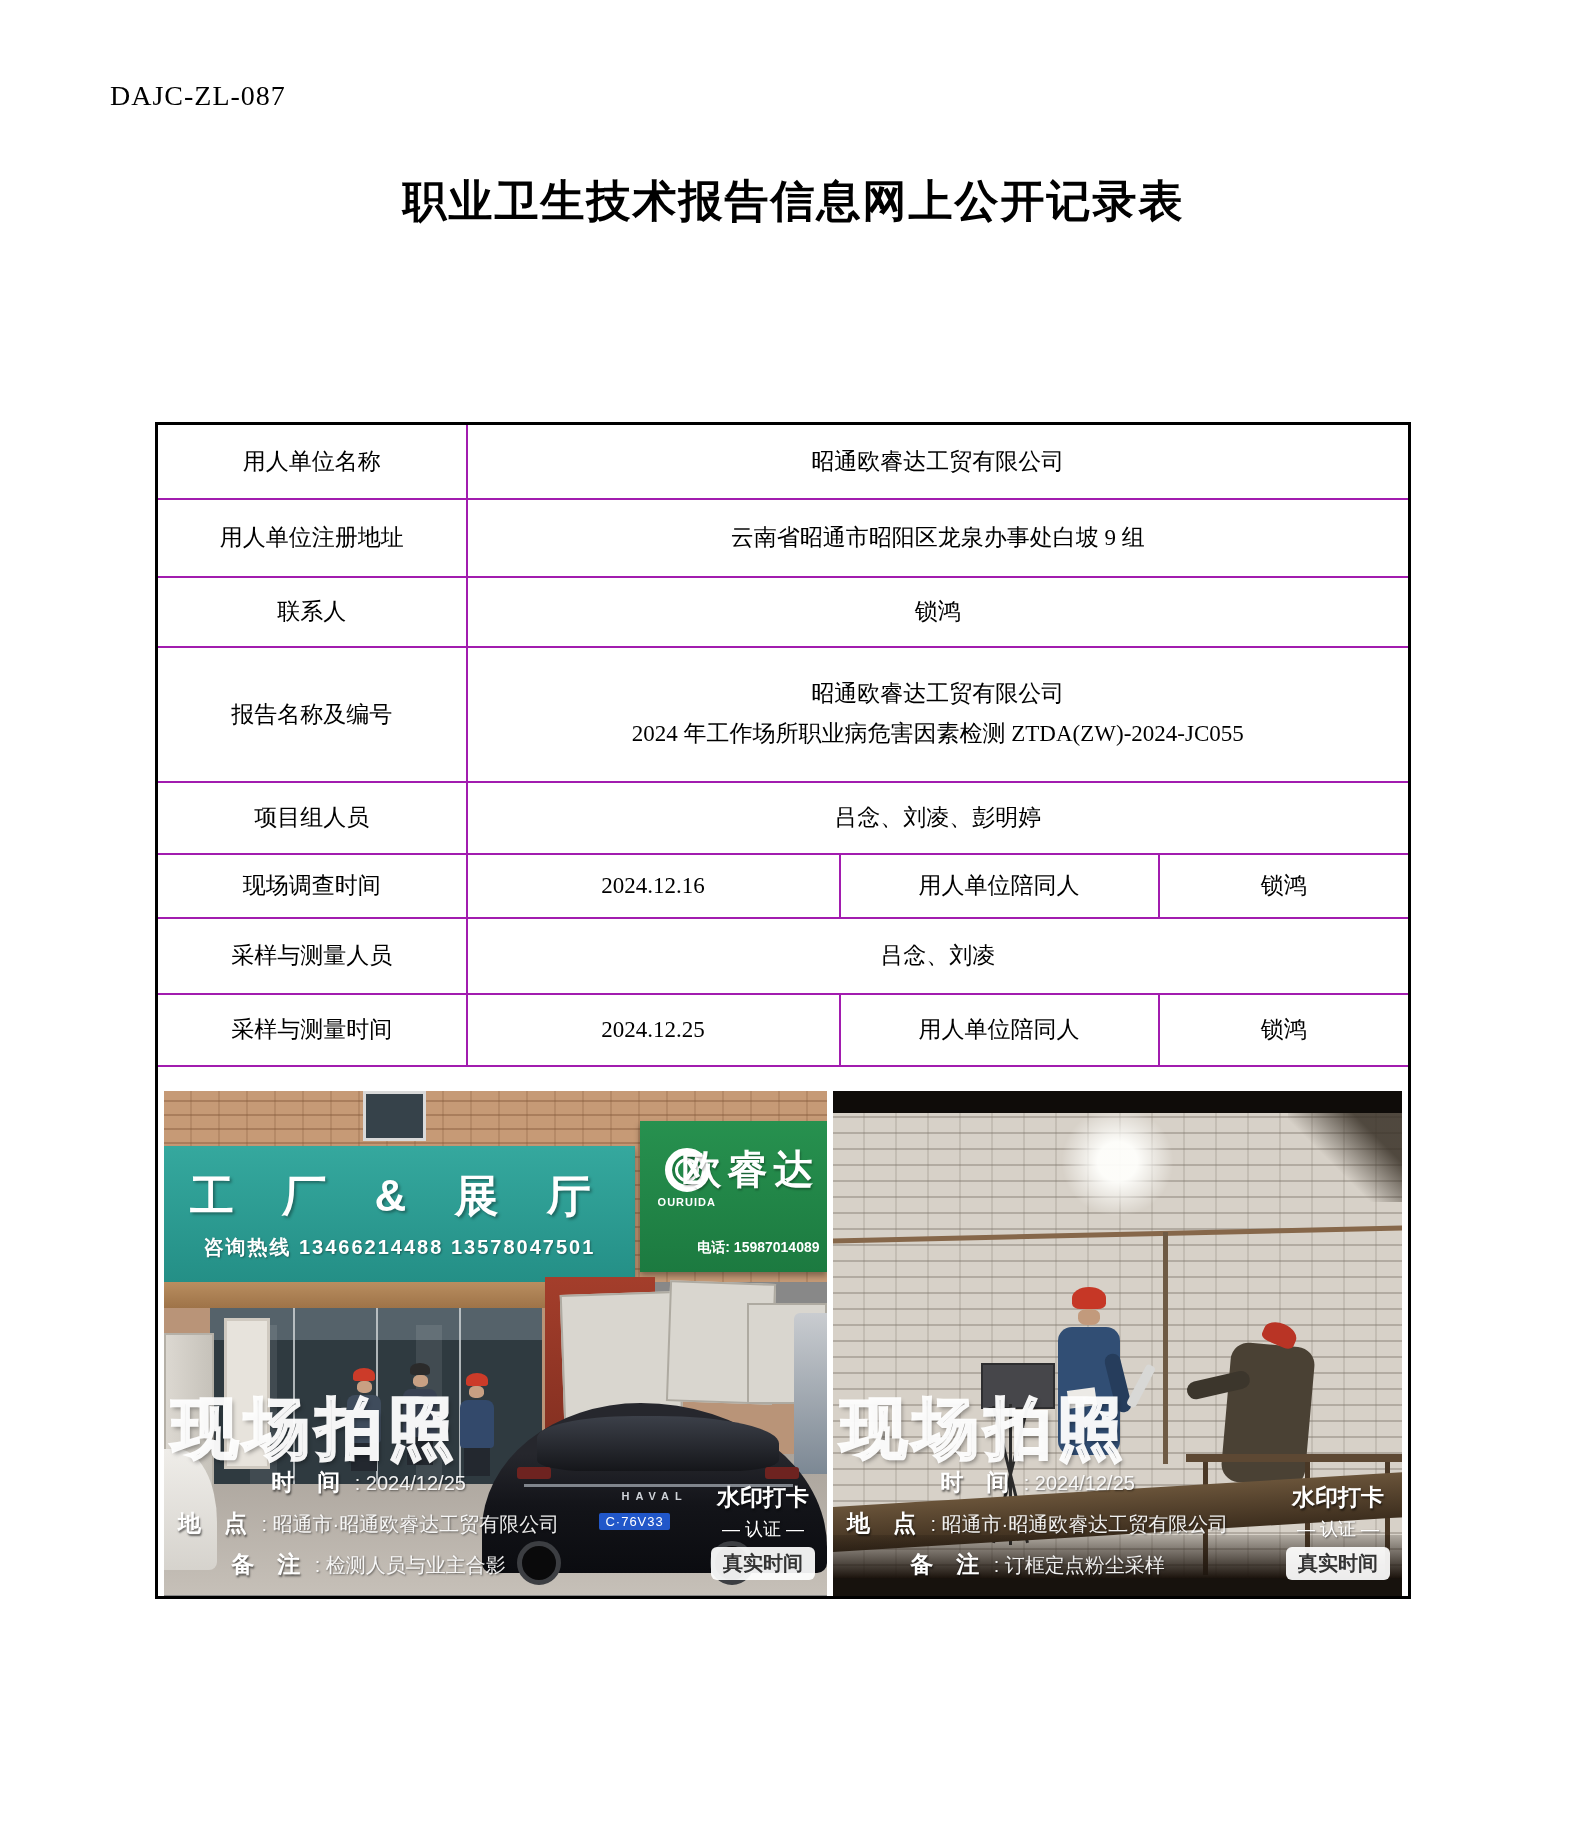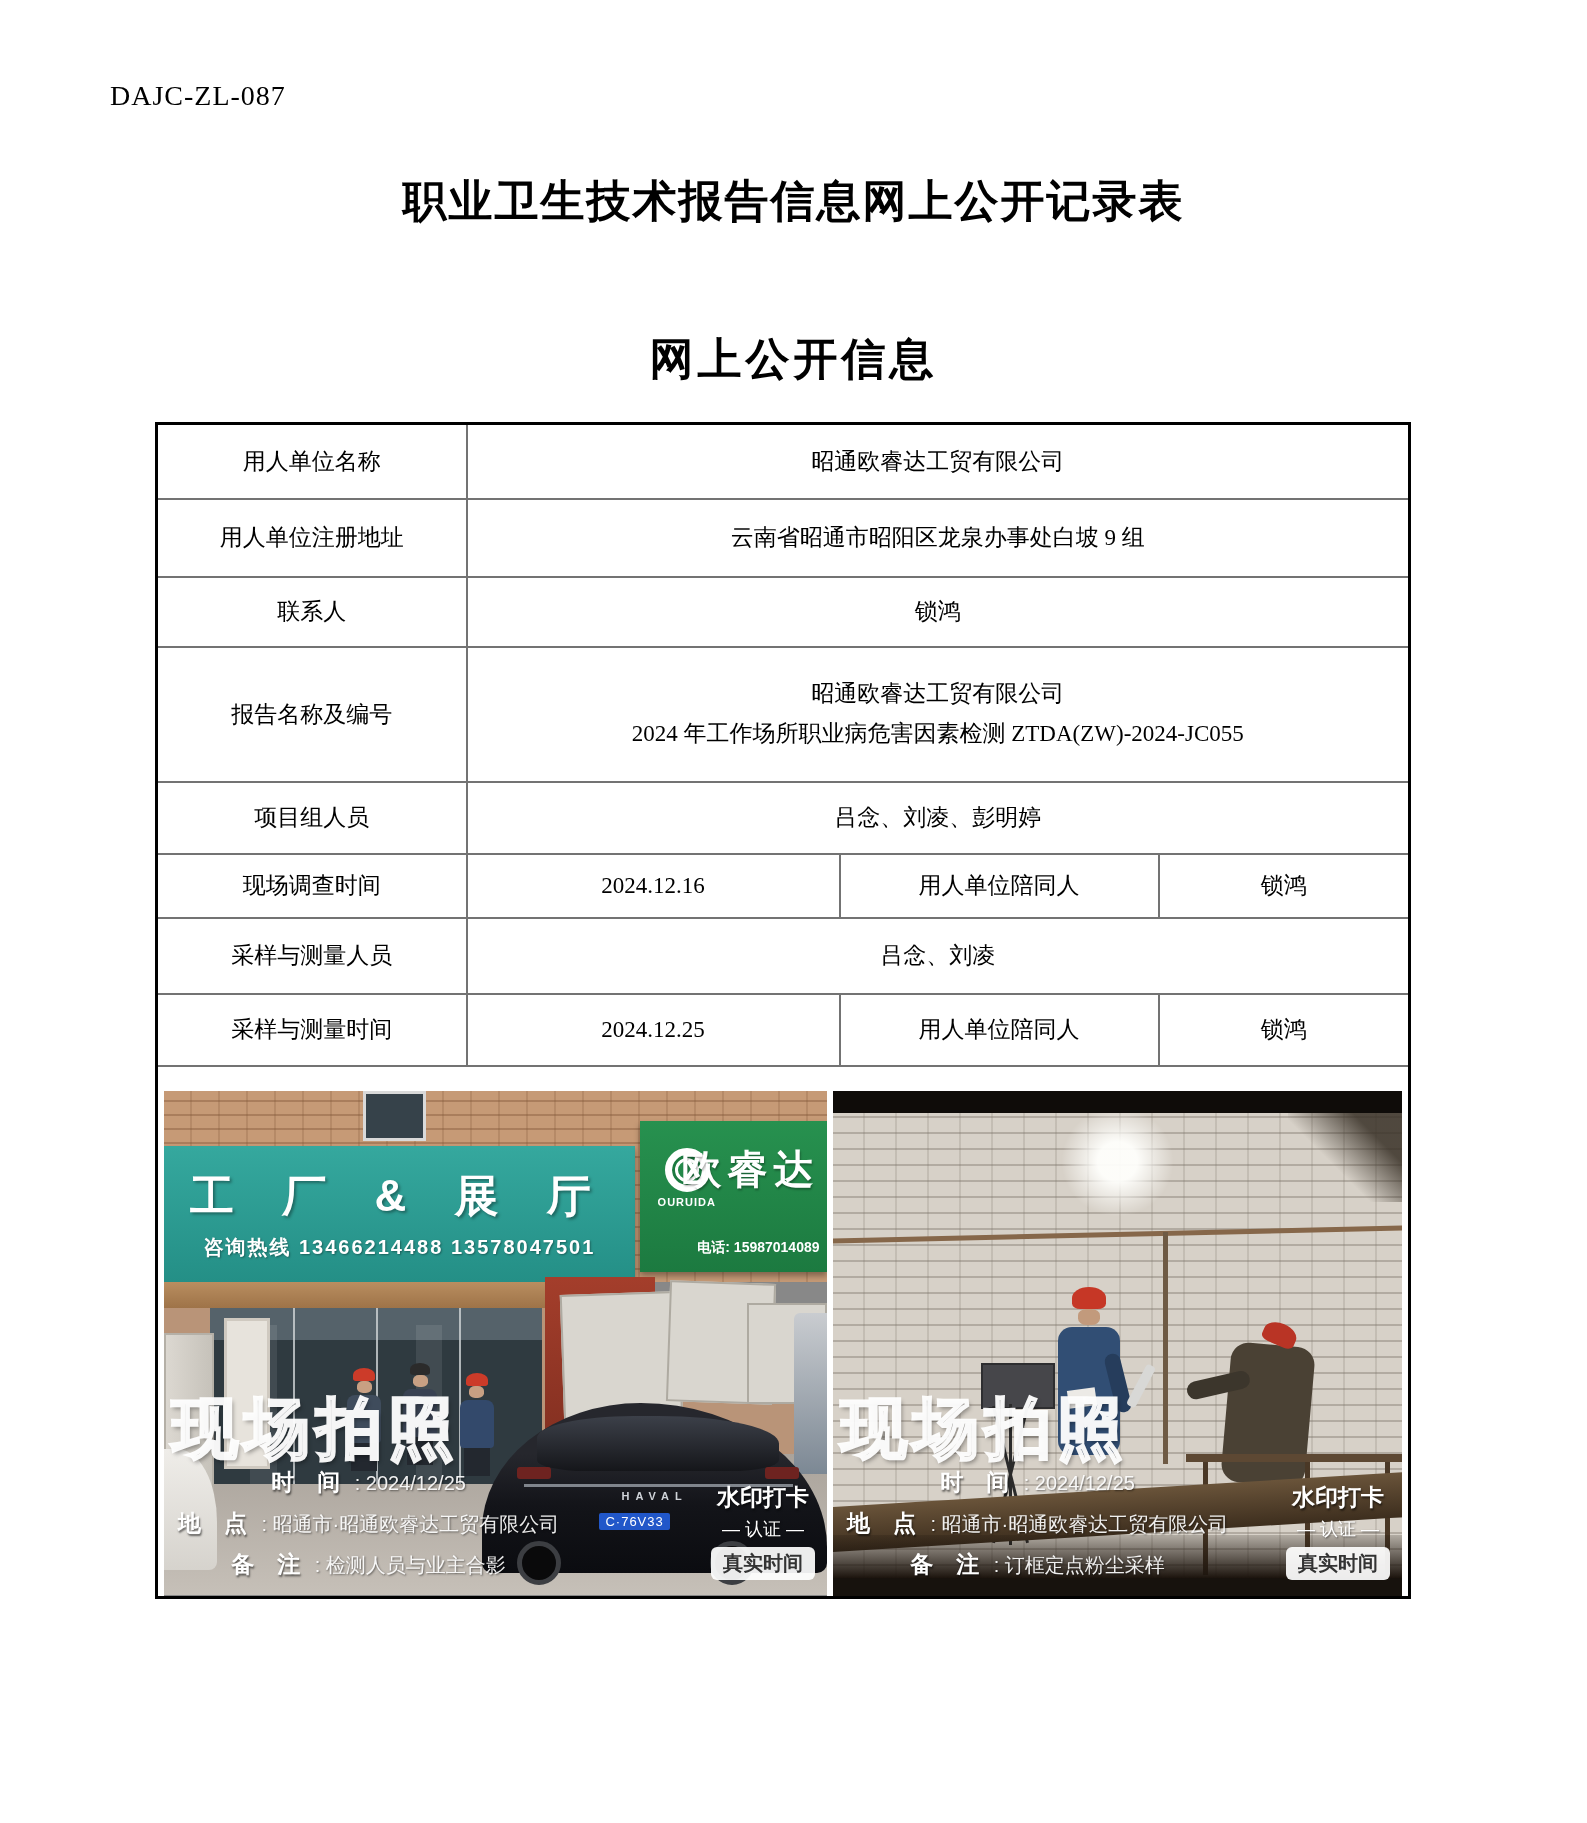--- a/index.html
+++ b/index.html
@@ -182,7 +182,6 @@
 
   <div class="doc-code">DAJC-ZL-087</div>
   <div class="main-title">职业卫生技术报告信息网上公开记录表</div>
-  <div class="sub-title">网上公开信息</div>
 
   <table class="info">
     <colgroup>

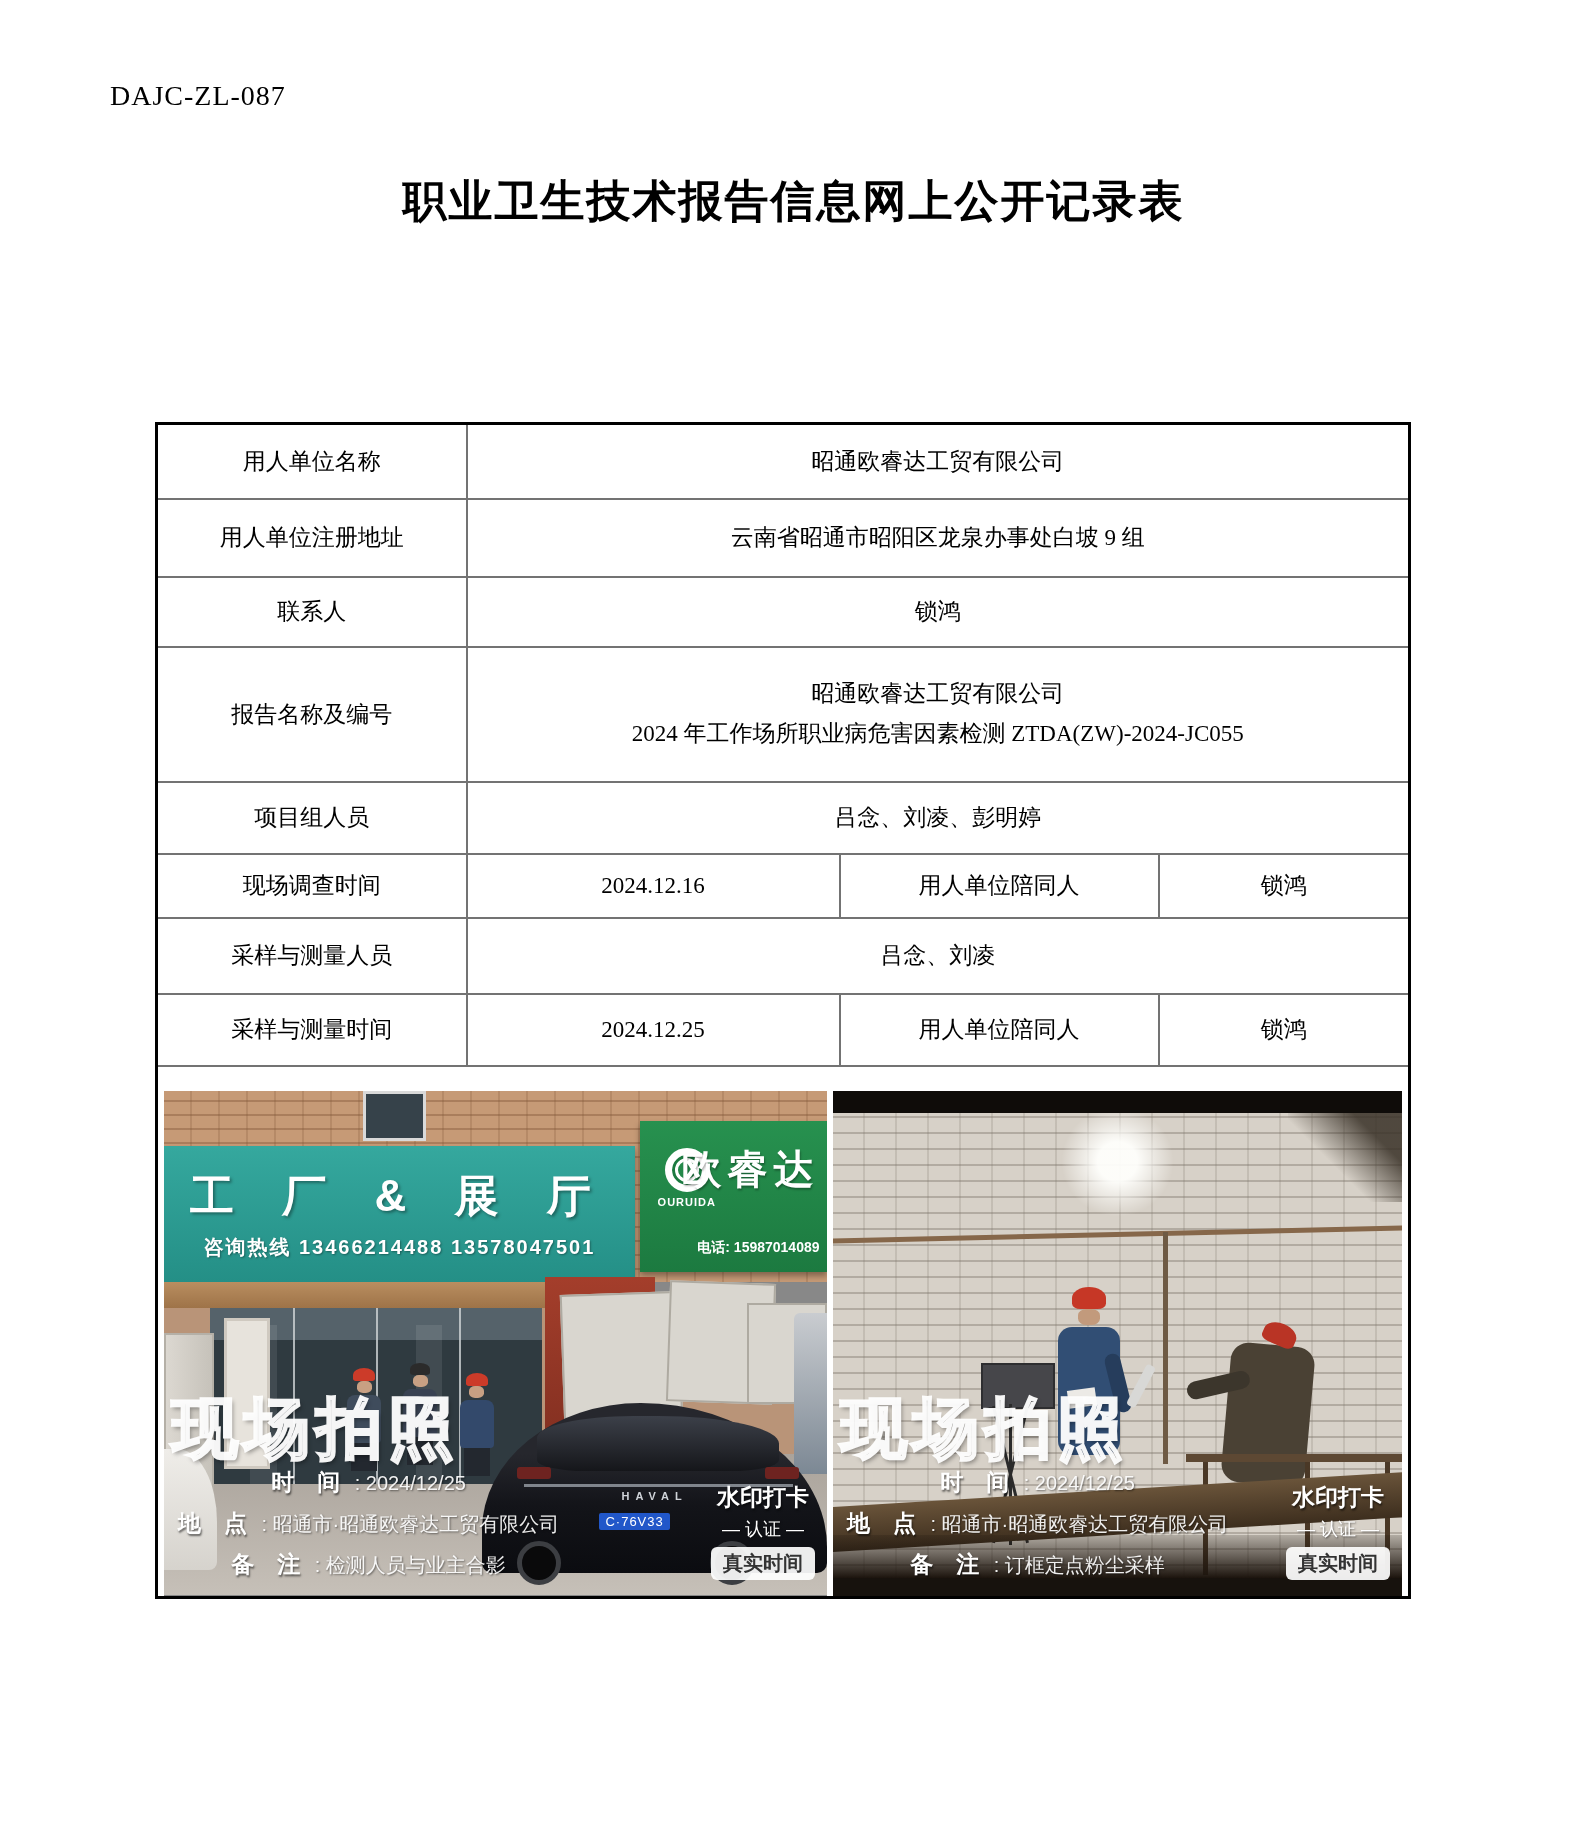--- a/index.html
+++ b/index.html
@@ -17,7 +17,7 @@
 
   table.info { position:absolute; left:155px; top:422px; width:1253px;
     border-collapse:collapse; table-layout:fixed; }
-  table.info td { border:2px solid #737373; text-align:center; vertical-align:middle;
+  table.info td { border:2px solid #a21caf; text-align:center; vertical-align:middle;
     font-size:23px; padding:0 6px; }
   table.info { border:3px solid #000; }
   td.lbl { }

